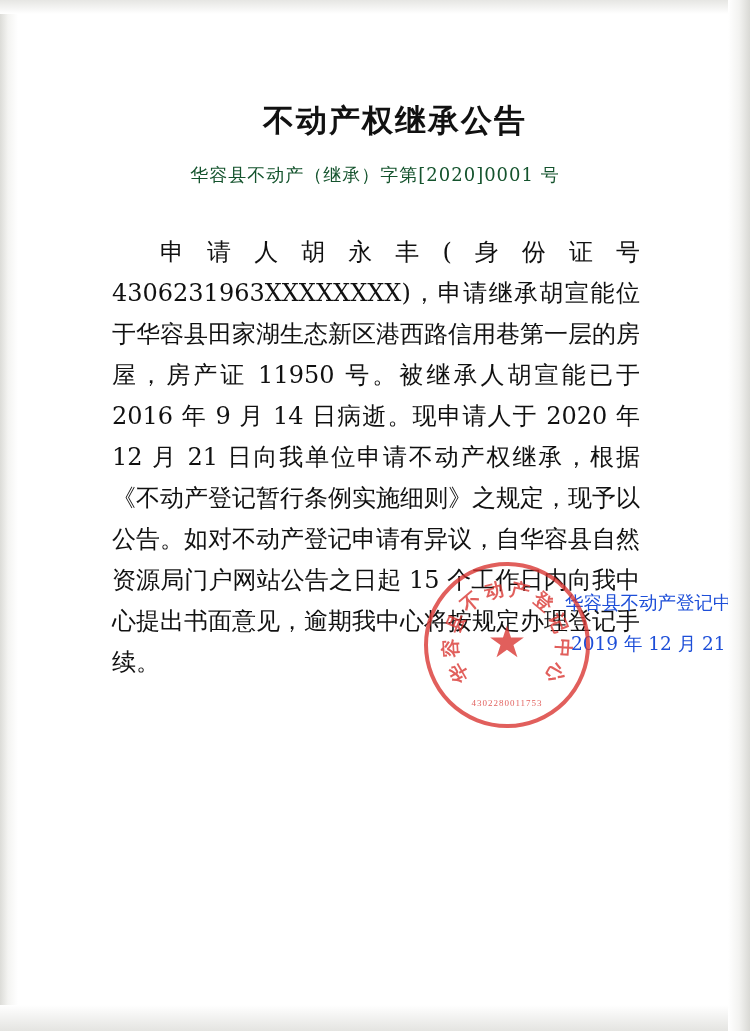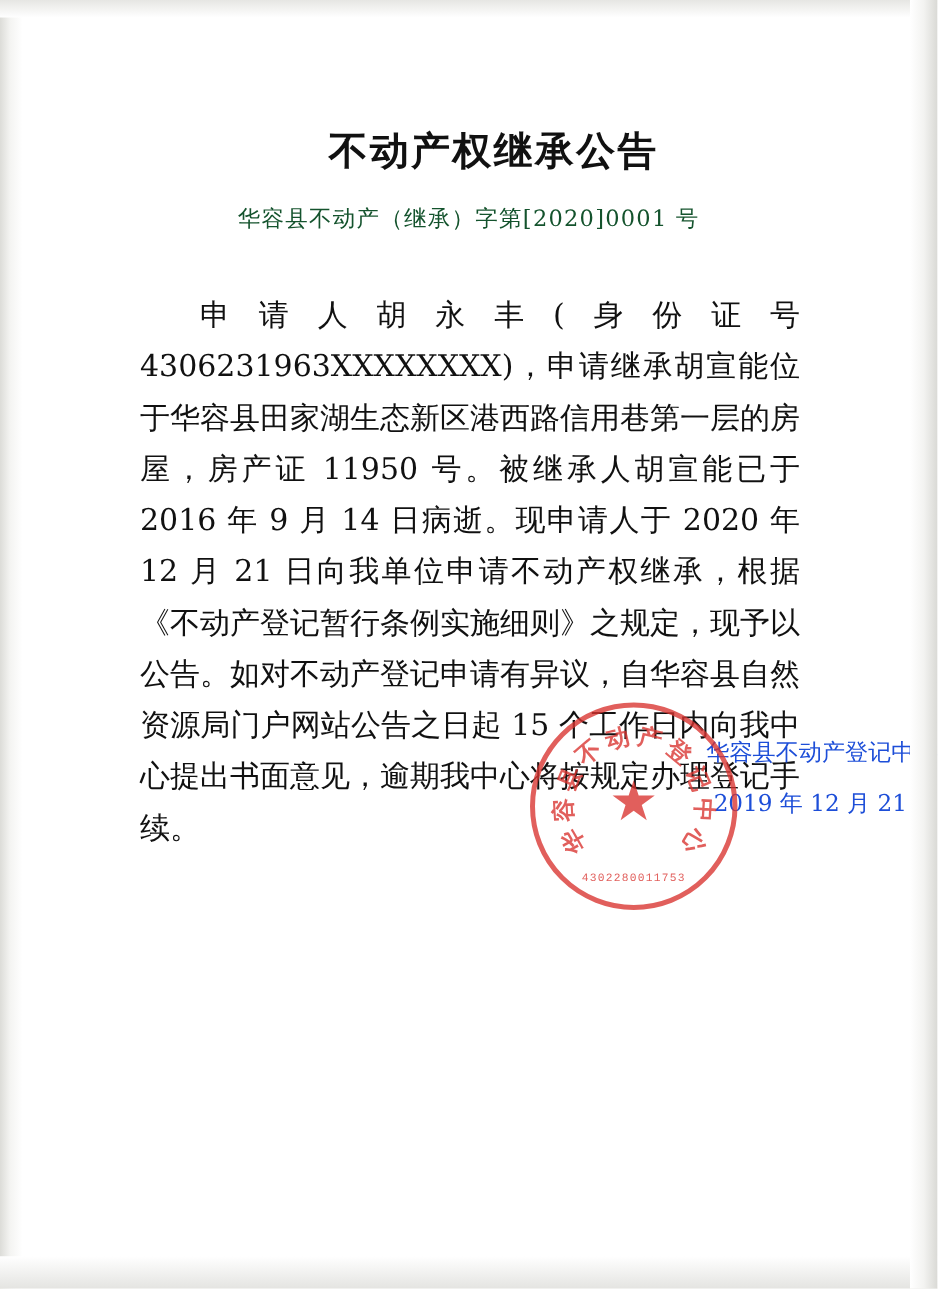--- a/index.html
+++ b/index.html
@@ -153,7 +153,7 @@
     bottom: 16px;
     width: 100%;
     text-align: center;
-    font-family: Liberation Mono, monospace;
+    font-family: Liberation Serif, serif;
     font-size: 9px;
     letter-spacing: 1px;
     color: #d9332f;

